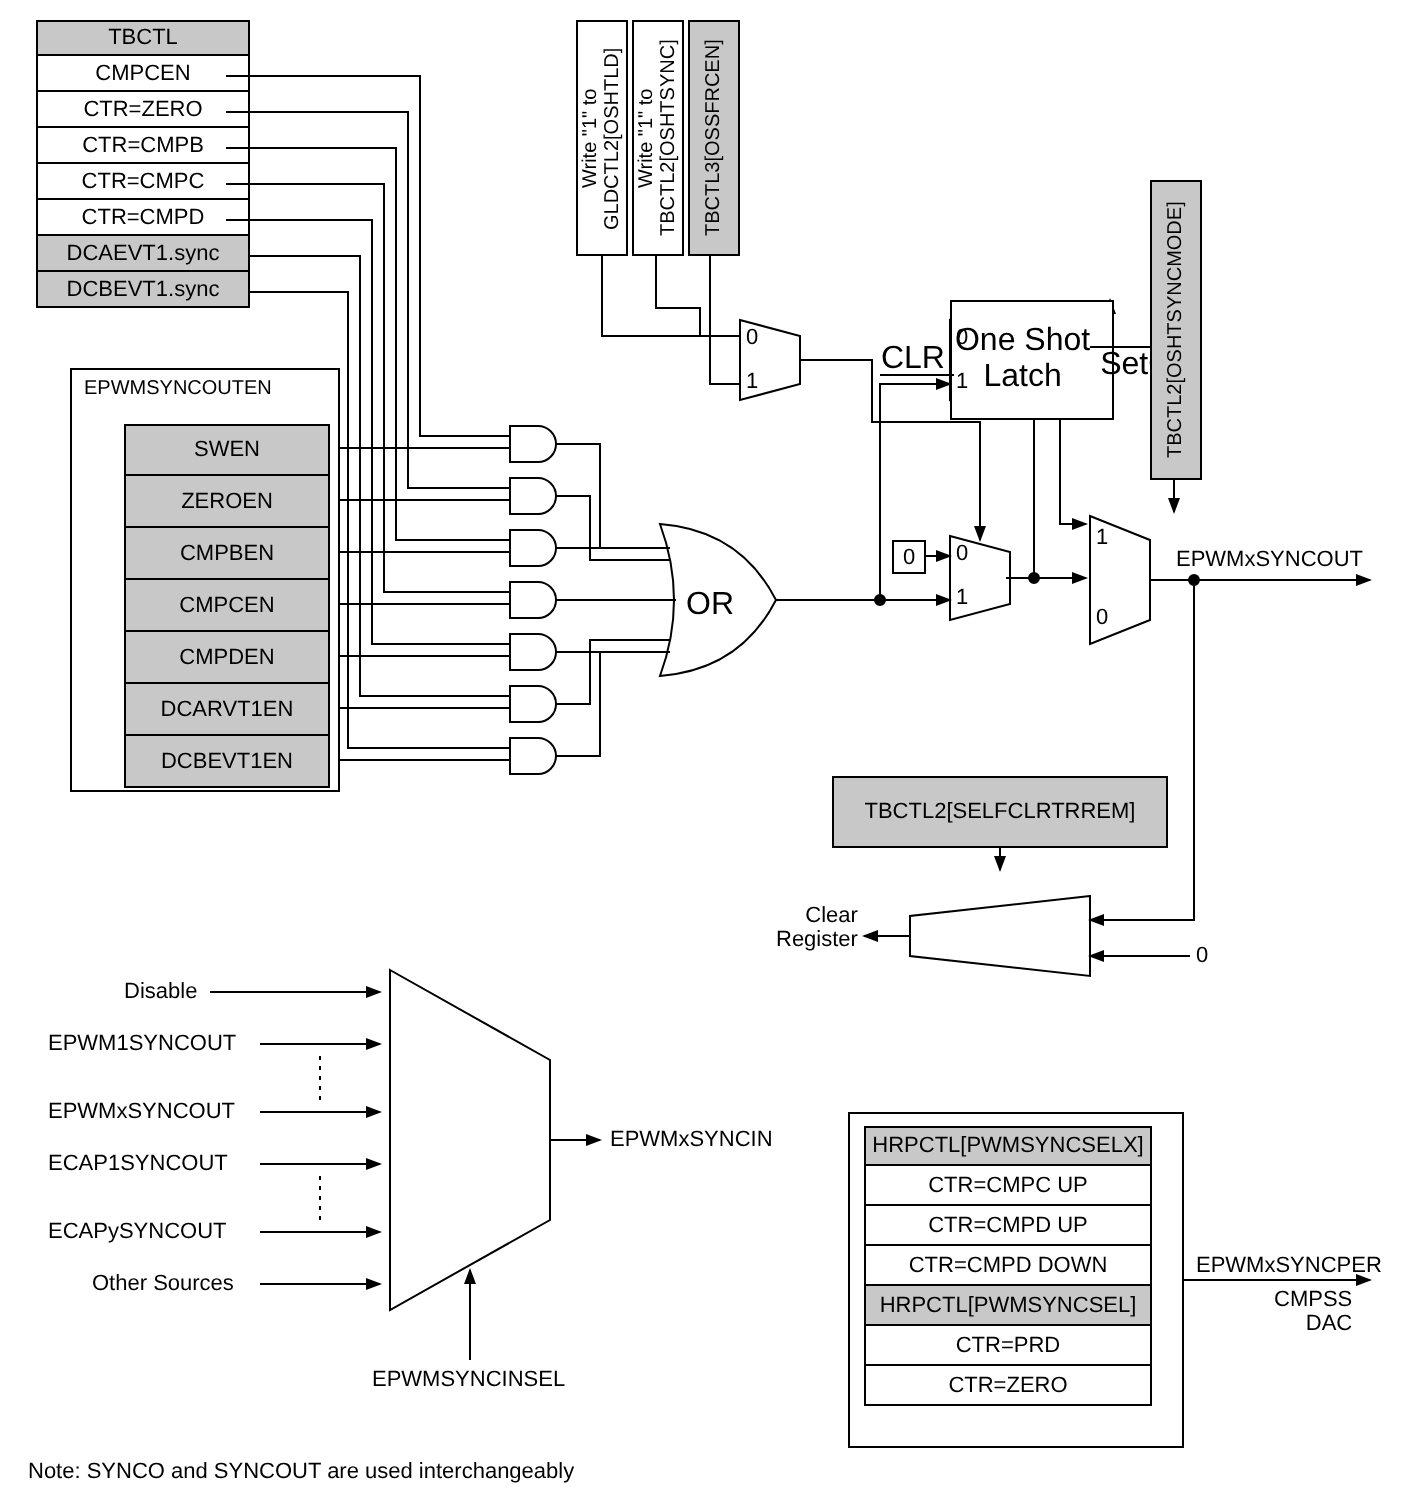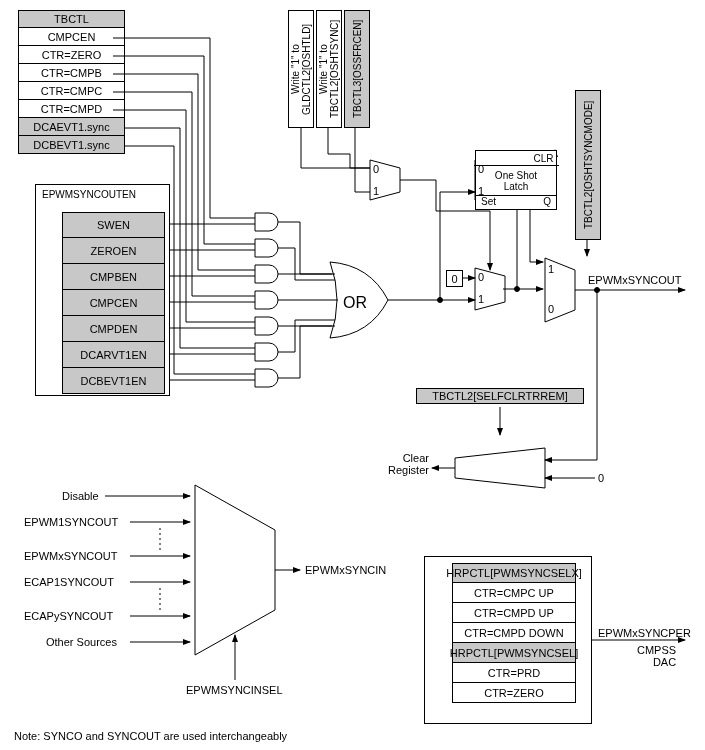--- a/index.html
+++ b/index.html
@@ -150,7 +150,7 @@
 TBCTL2[OSHTSYNC]</div>
 <div class="vlbl shaded" style="left:344px;top:10px;width:24px;height:108px">TBCTL3[OSSFRCEN]</div>
 
-<div class="box" style="left:475px;top:150px;width:82px;height:60px;flex-direction:column;font-size:10px;padding:0">
+<div class="box" style="left:475px;top:150px;width:82px;height:60px;flex-direction:row;font-size:16px;padding:0">
   <div style="width:100%;height:14px;border-bottom:1px solid #000;display:flex;align-items:center;justify-content:flex-end;padding-right:5px">CLR</div>
   <div style="flex:1;display:flex;align-items:center;white-space:pre;">One Shot
 Latch</div>

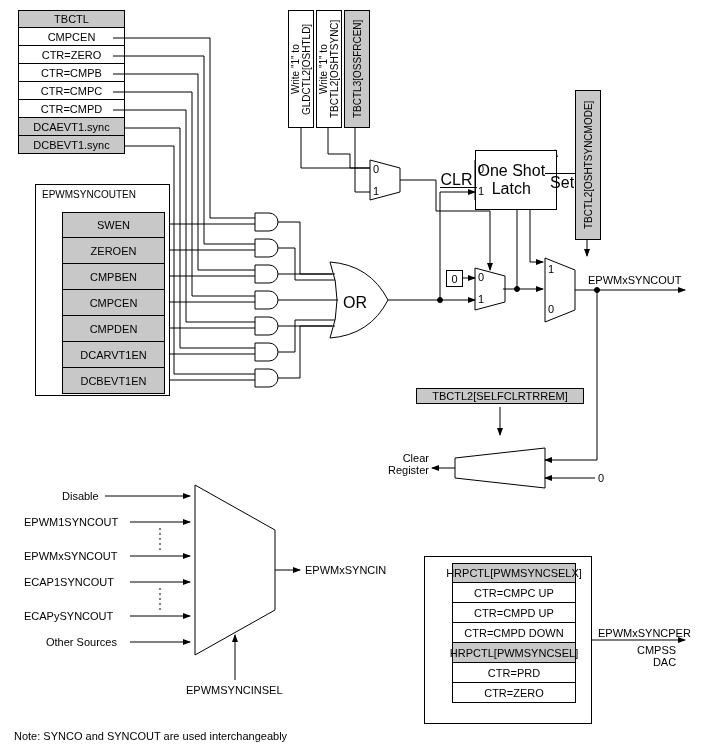--- a/index.html
+++ b/index.html
@@ -177,7 +177,7 @@
 
 <div class="lbl" style="left:588px;top:274px">EPWMxSYNCOUT</div>
 
-<div class="box shaded" style="left:416px;top:388px;width:168px;height:16px">TBCTL2[SELFCLRTRREM]</div>
+<div class="box shaded" style="left:416px;top:388px;width:168px;height:36px">TBCTL2[SELFCLRTRREM]</div>
 <div class="lbl" style="left:388px;top:452px;white-space:pre;text-align:right">Clear
 Register</div>
 <div class="lbl" style="left:598px;top:472px">0</div>

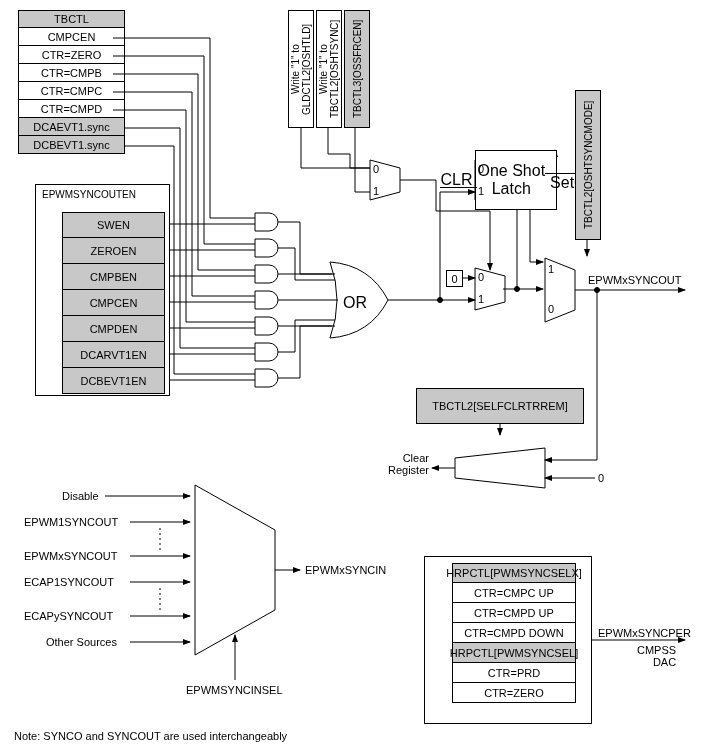--- a/index.html
+++ b/index.html
@@ -192,7 +192,7 @@
 <div class="lbl" style="left:186px;top:684px">EPWMSYNCINSEL</div>
 
 <div class="box" style="left:424px;top:556px;width:168px;height:168px;padding:4px"></div>
-<div class="col" style="left:452px;top:563px;width:124px">
+<div class="col" style="left:432px;top:563px;width:144px">
   <div class="shaded" style="height:20px">HRPCTL[PWMSYNCSELX]</div>
   <div style="height:20px">CTR=CMPC UP</div>
   <div style="height:20px">CTR=CMPD UP</div>

